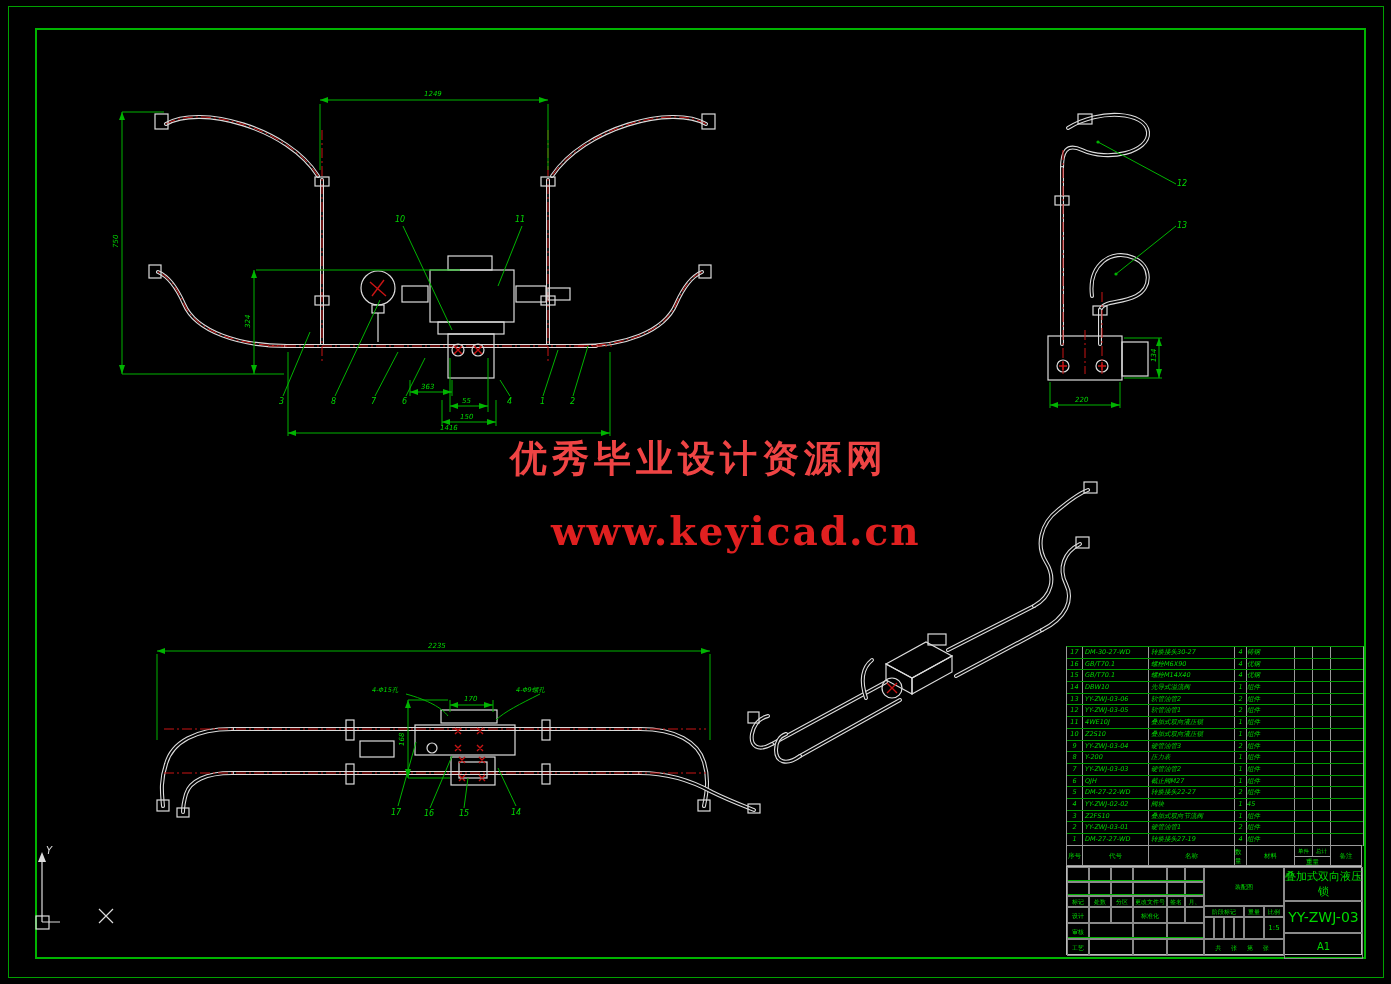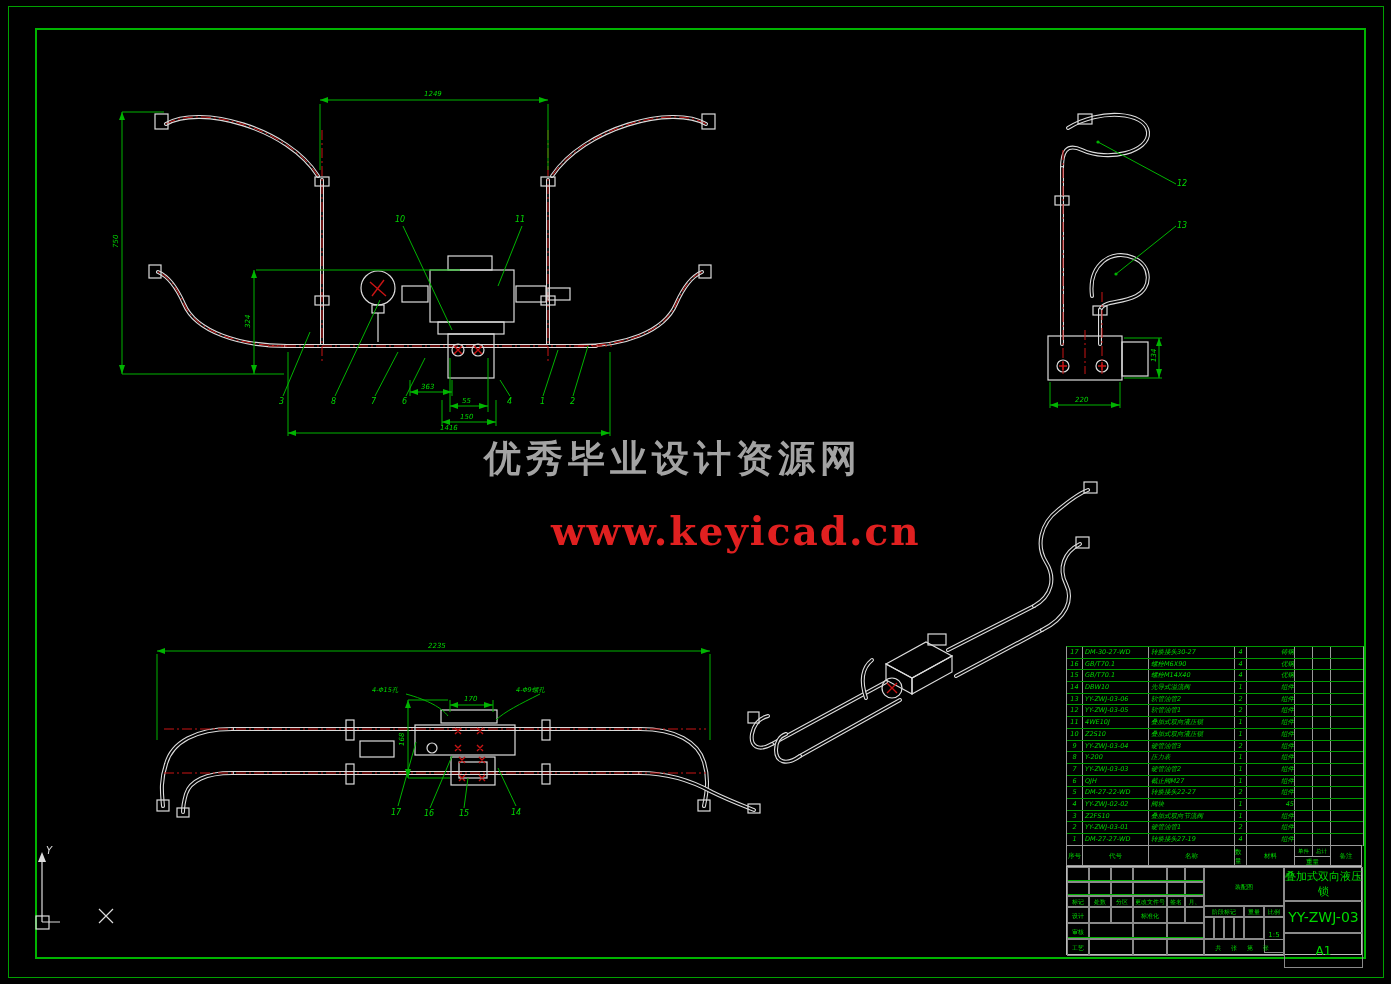--- a/index.html
+++ b/index.html
@@ -12,7 +12,7 @@
        border:2px solid #00b400;}
   svg{position:absolute;left:0;top:0;}
   
-  .wm1{position:absolute;left:484px;top:434px;color:#a3a3a3;
+  .wm1{position:absolute;left:510px;top:434px;color:#ef4444;
        font-family:"DejaVu Serif",serif;font-weight:bold;font-size:37px;
        letter-spacing:5px;white-space:nowrap;}
   .wm2{position:absolute;left:551px;top:508px;color:#e02020;

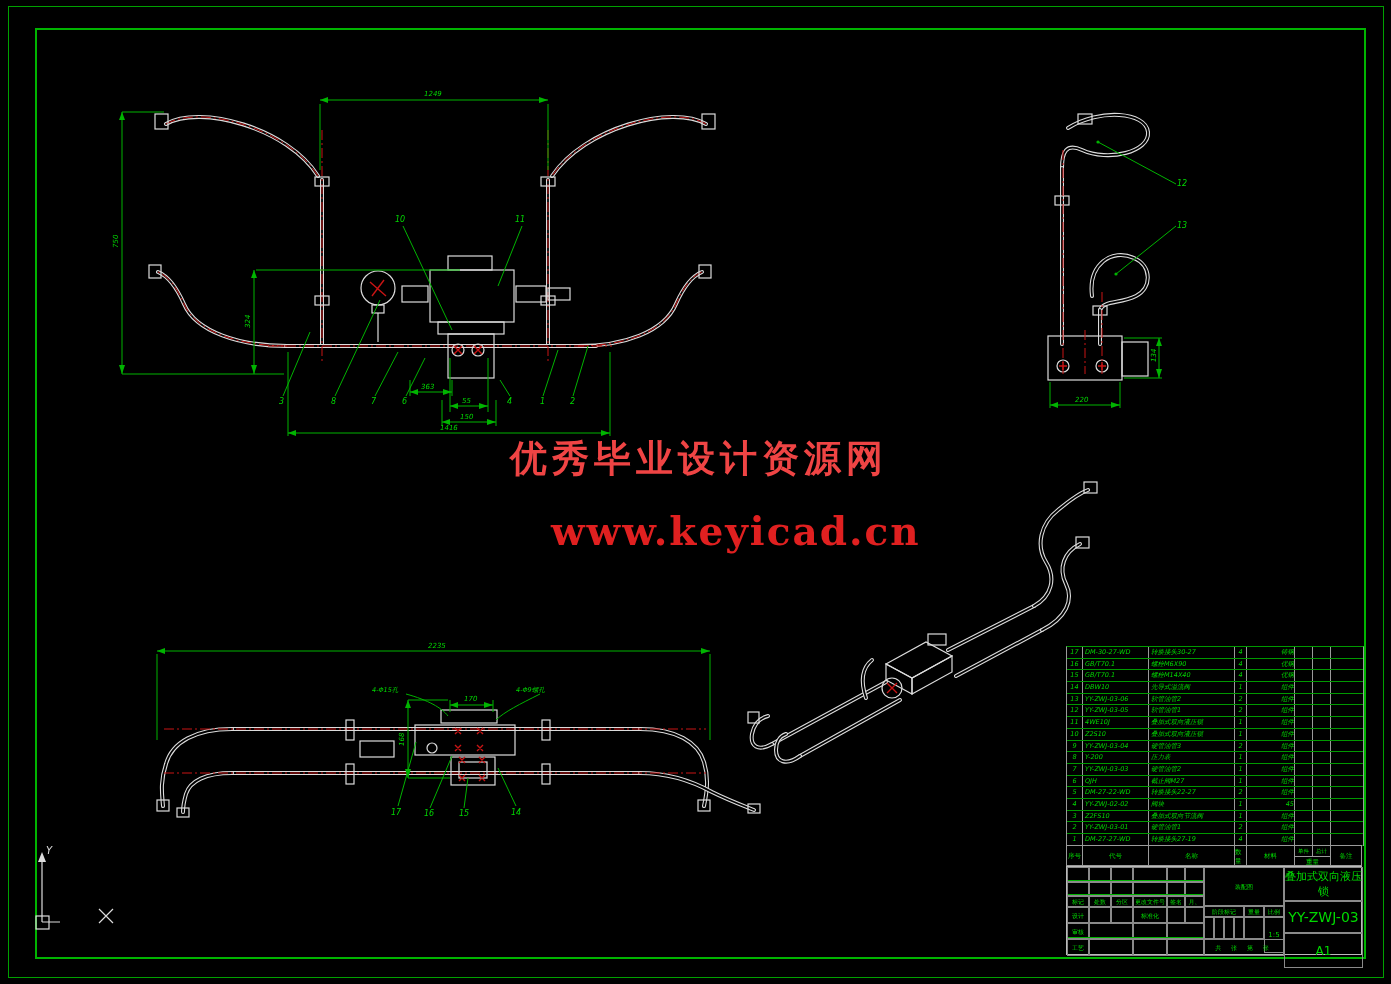--- a/index.html
+++ b/index.html
@@ -29,7 +29,7 @@
   .plcell:last-child{border-right:none;}
   .plcell.c-no{text-align:center;padding-left:0;}
   .plcell.c-qty{text-align:center;padding-left:0;}
-  .plcell.c-material{text-align:right;padding-left:0;}
+  .plcell.c-material{text-align:left;padding-left:0;}
   
   .plhead{position:absolute;left:1066px;top:845px;width:296px;height:21px;
        border:1px solid #9a9a9a;box-sizing:border-box;display:grid;

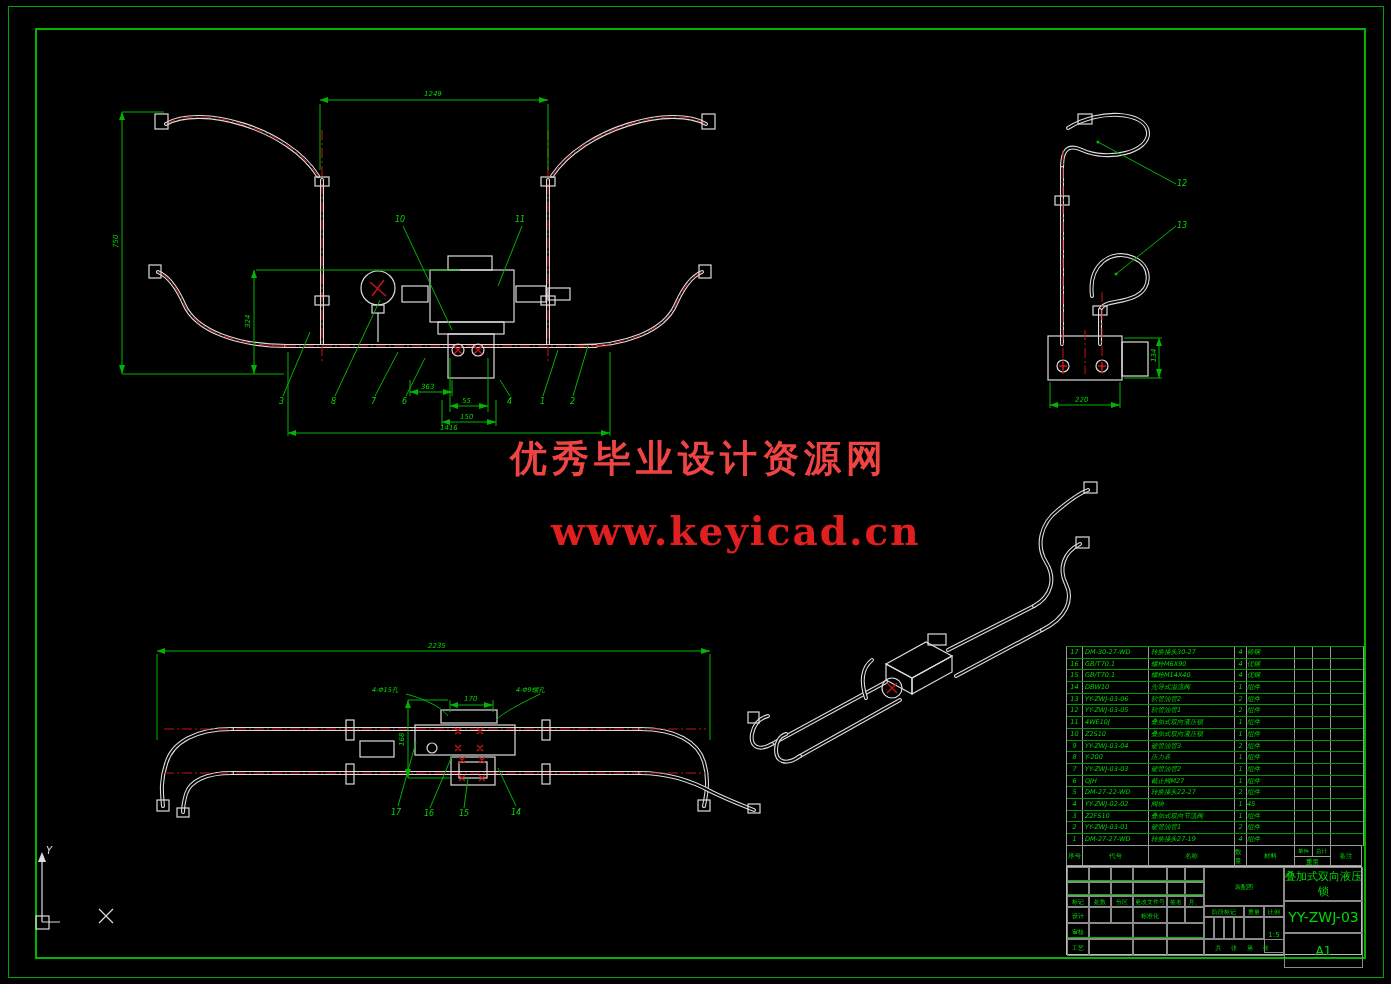--- a/index.html
+++ b/index.html
@@ -541,7 +541,7 @@
   <div class="tb" style="left:157px;top:50px;width:10px;height:22px;"></div>
   <div class="tb" style="left:167px;top:50px;width:10px;height:22px;"></div>
   <div class="tb" style="left:177px;top:50px;width:20px;height:22px;"></div>
-  <div class="tb cen cjk7 ital" style="left:197px;top:50px;width:20px;height:36px;">1:5</div>
+  <div class="tb cen cjk7 ital" style="left:197px;top:50px;width:20px;height:22px;">1:5</div>
   <div class="tb cen cjk6" style="left:137px;top:72px;width:80px;height:17px;letter-spacing:4px;">共 张 第 张</div>
 
   <div class="tb cen" style="left:217px;top:0;width:79px;height:34px;font-size:11px;">叠加式双向液压锁</div>

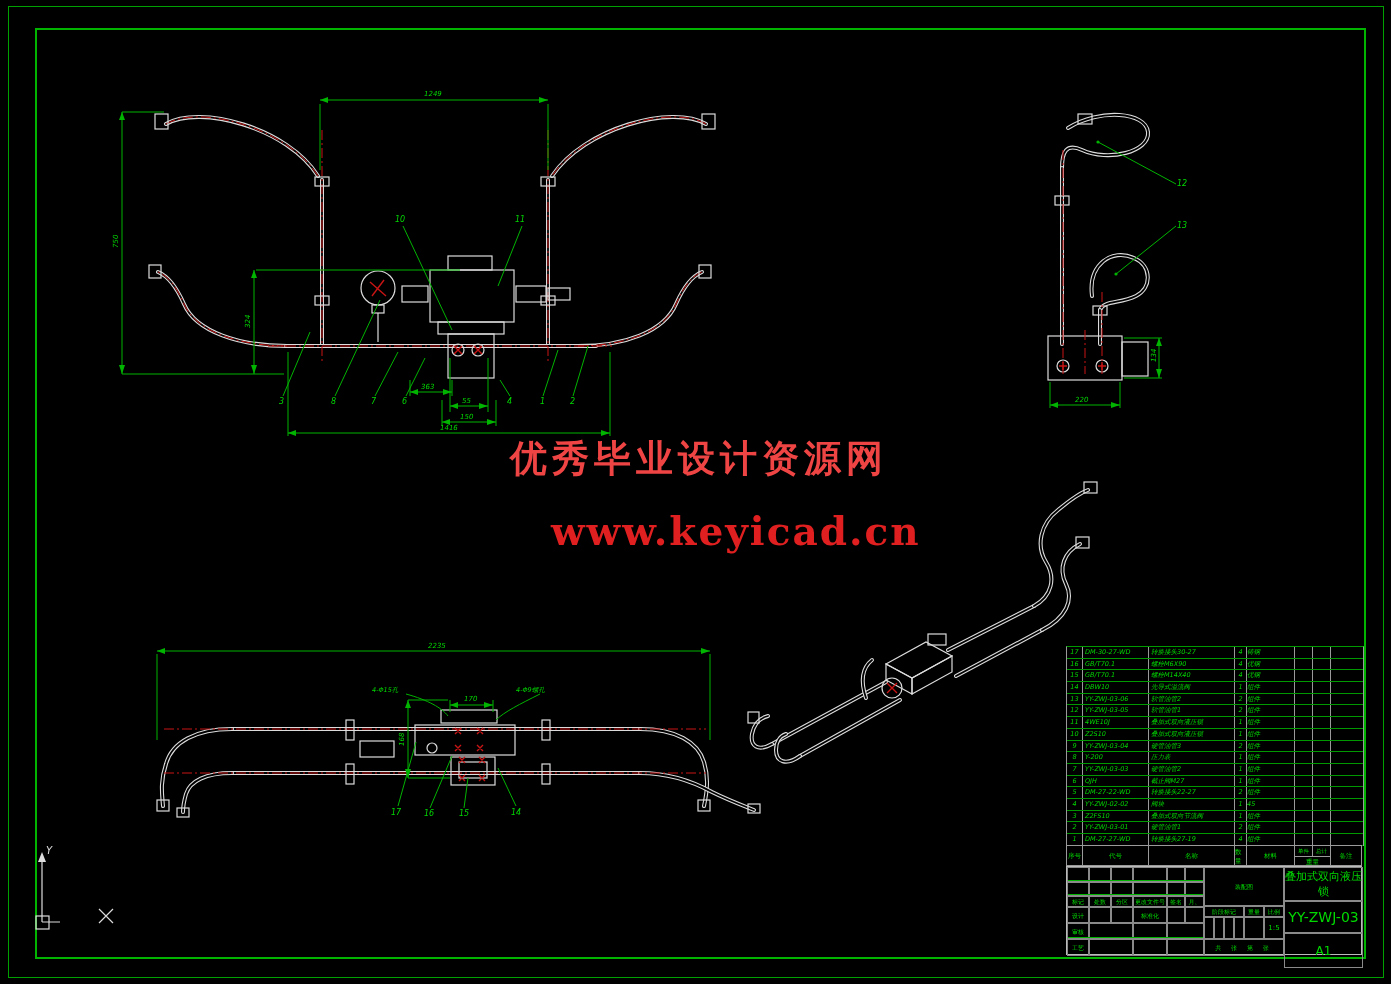--- a/index.html
+++ b/index.html
@@ -546,7 +546,7 @@
 
   <div class="tb cen" style="left:217px;top:0;width:79px;height:34px;font-size:11px;">叠加式双向液压锁</div>
   <div class="tb cen ital" style="left:217px;top:34px;width:79px;height:32px;font-size:14px;">YY-ZWJ-03</div>
-  <div class="tb cen ital" style="left:217px;top:66px;width:79px;height:35px;font-size:12px;">A1</div>
+  <div class="tb cen ital" style="left:217px;top:66px;width:79px;height:26px;font-size:10px;">A1</div>
 </div>
 
 </body></html>

